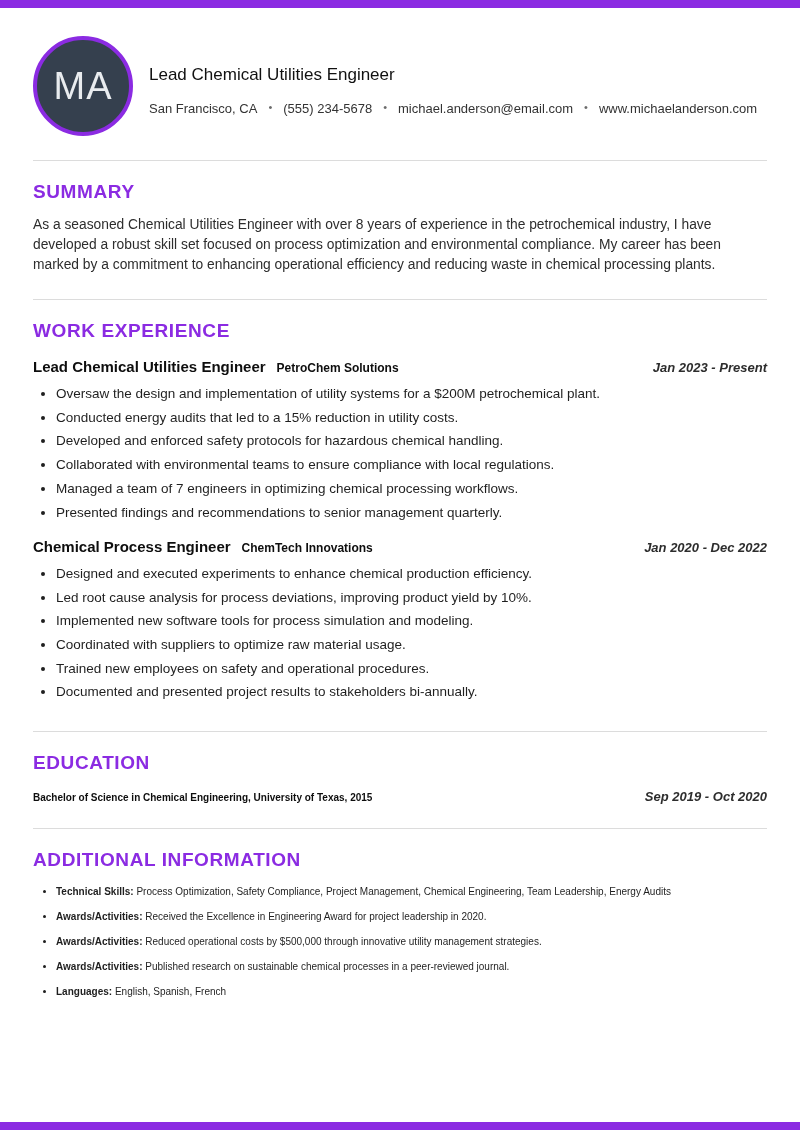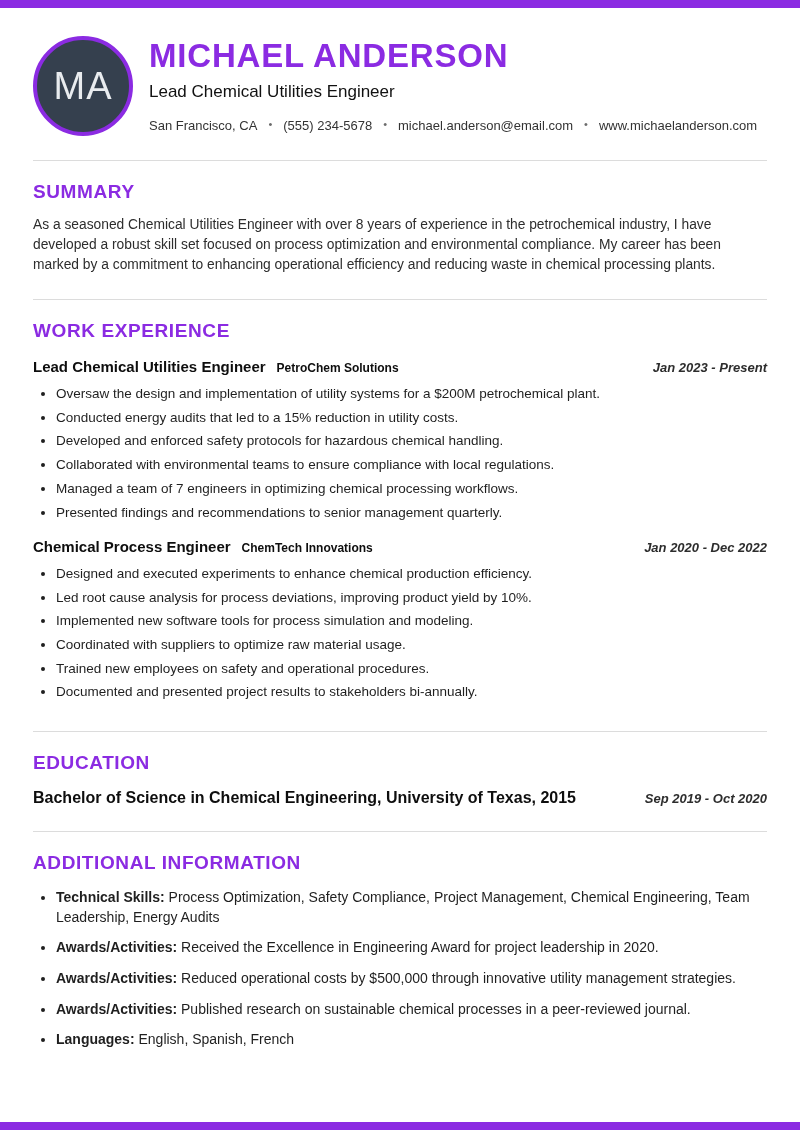--- a/index.html
+++ b/index.html
@@ -65,7 +65,6 @@
       <span>MA</span>
     </div>
     <div class="header-text">
-      <div class="name">MICHAEL ANDERSON</div>
       <div class="headline">Lead Chemical Utilities Engineer</div>
       <div class="contact">
         <span>San Francisco, CA</span>

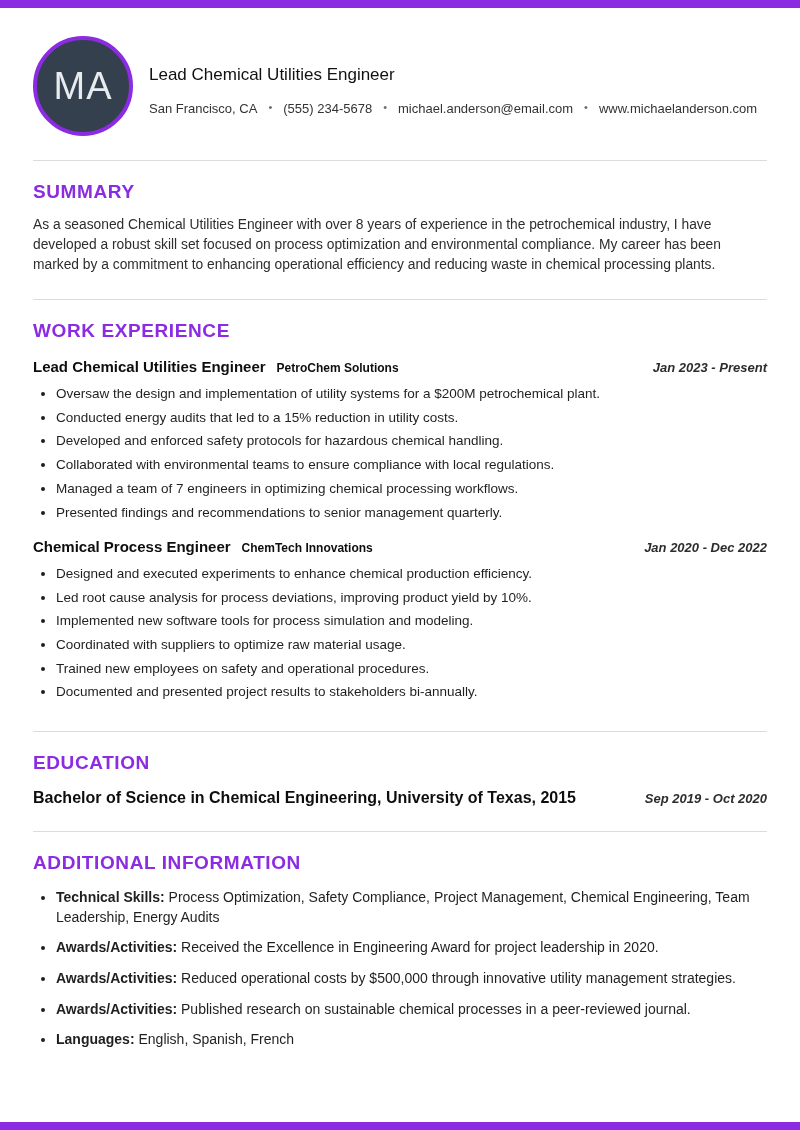--- a/index.html
+++ b/index.html
@@ -45,7 +45,7 @@
   ul.bullets li { font-size: 13.5px; line-height: 1.35; margin-bottom: 5.5px; color: #1f1f1f; }
 
   .edu-row { display: flex; justify-content: space-between; align-items: baseline; margin-top: 15px; }
-  .degree { font-size: 16px; font-weight: 700; color: #0e0e0e; padding-right: 20px; }
+  .degree { font-size: 10px; font-weight: 700; color: #0e0e0e; padding-right: 20px; }
 
   ul.additional { margin: 14px 0 0 23px; }
   ul.additional li { font-size: 14px; line-height: 1.4; margin-bottom: 11px; color: #1f1f1f; }

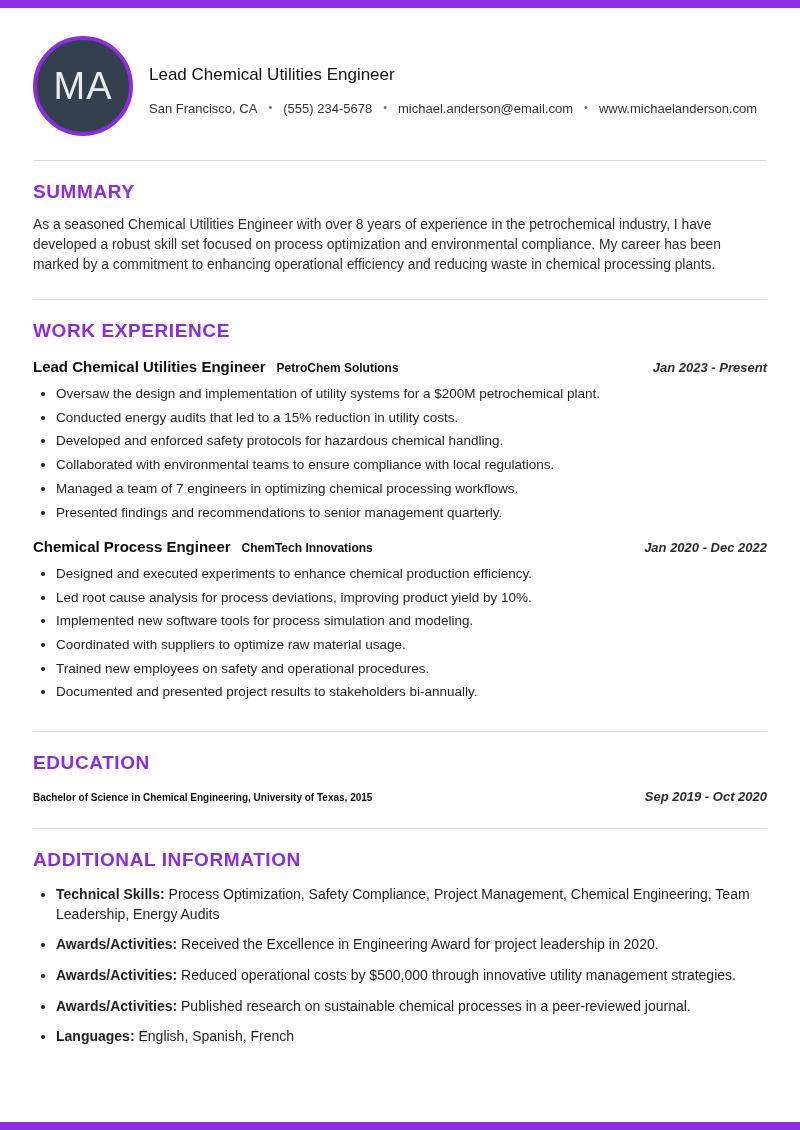--- a/index.html
+++ b/index.html
@@ -48,7 +48,7 @@
   .degree { font-size: 10px; font-weight: 700; color: #0e0e0e; padding-right: 20px; }
 
   ul.additional { margin: 14px 0 0 23px; }
-  ul.additional li { font-size: 14px; line-height: 1.4; margin-bottom: 11px; color: #1f1f1f; }
+  ul.additional li { font-size: 10px; line-height: 1.4; margin-bottom: 11px; color: #1f1f1f; }
   ul.additional .label { font-weight: 700; }
 
   .footer-spacer { margin-top: auto; }

